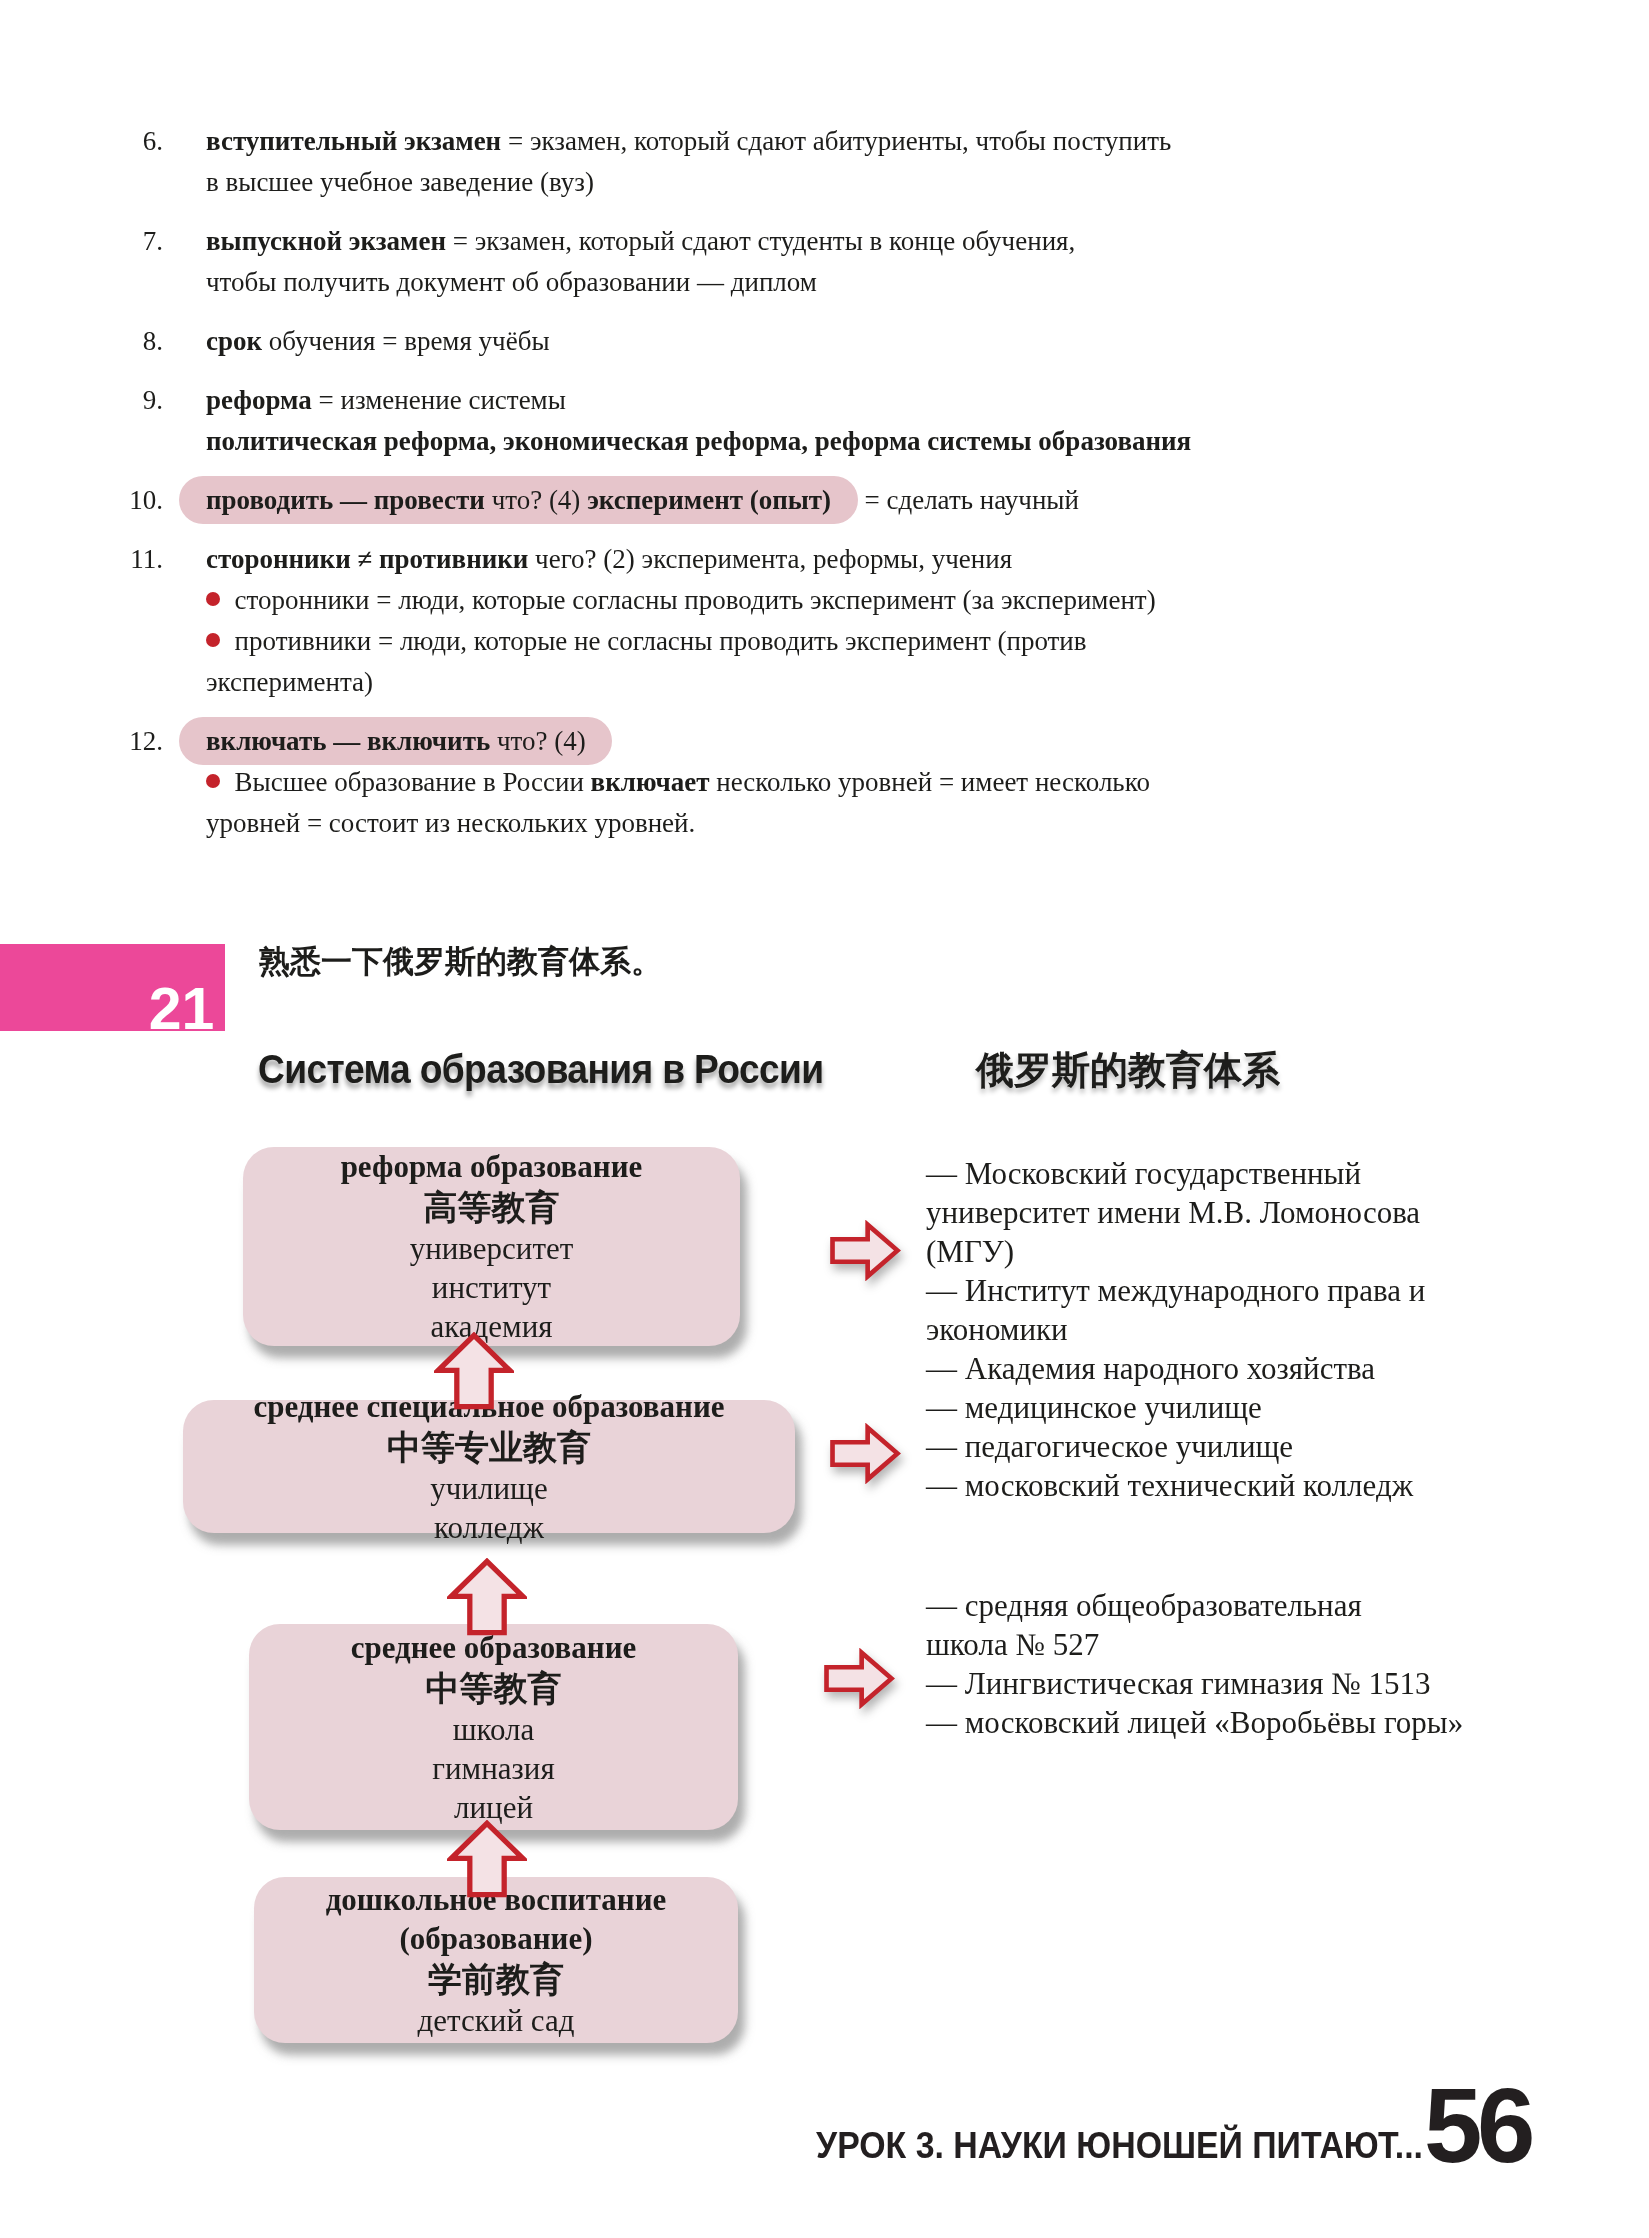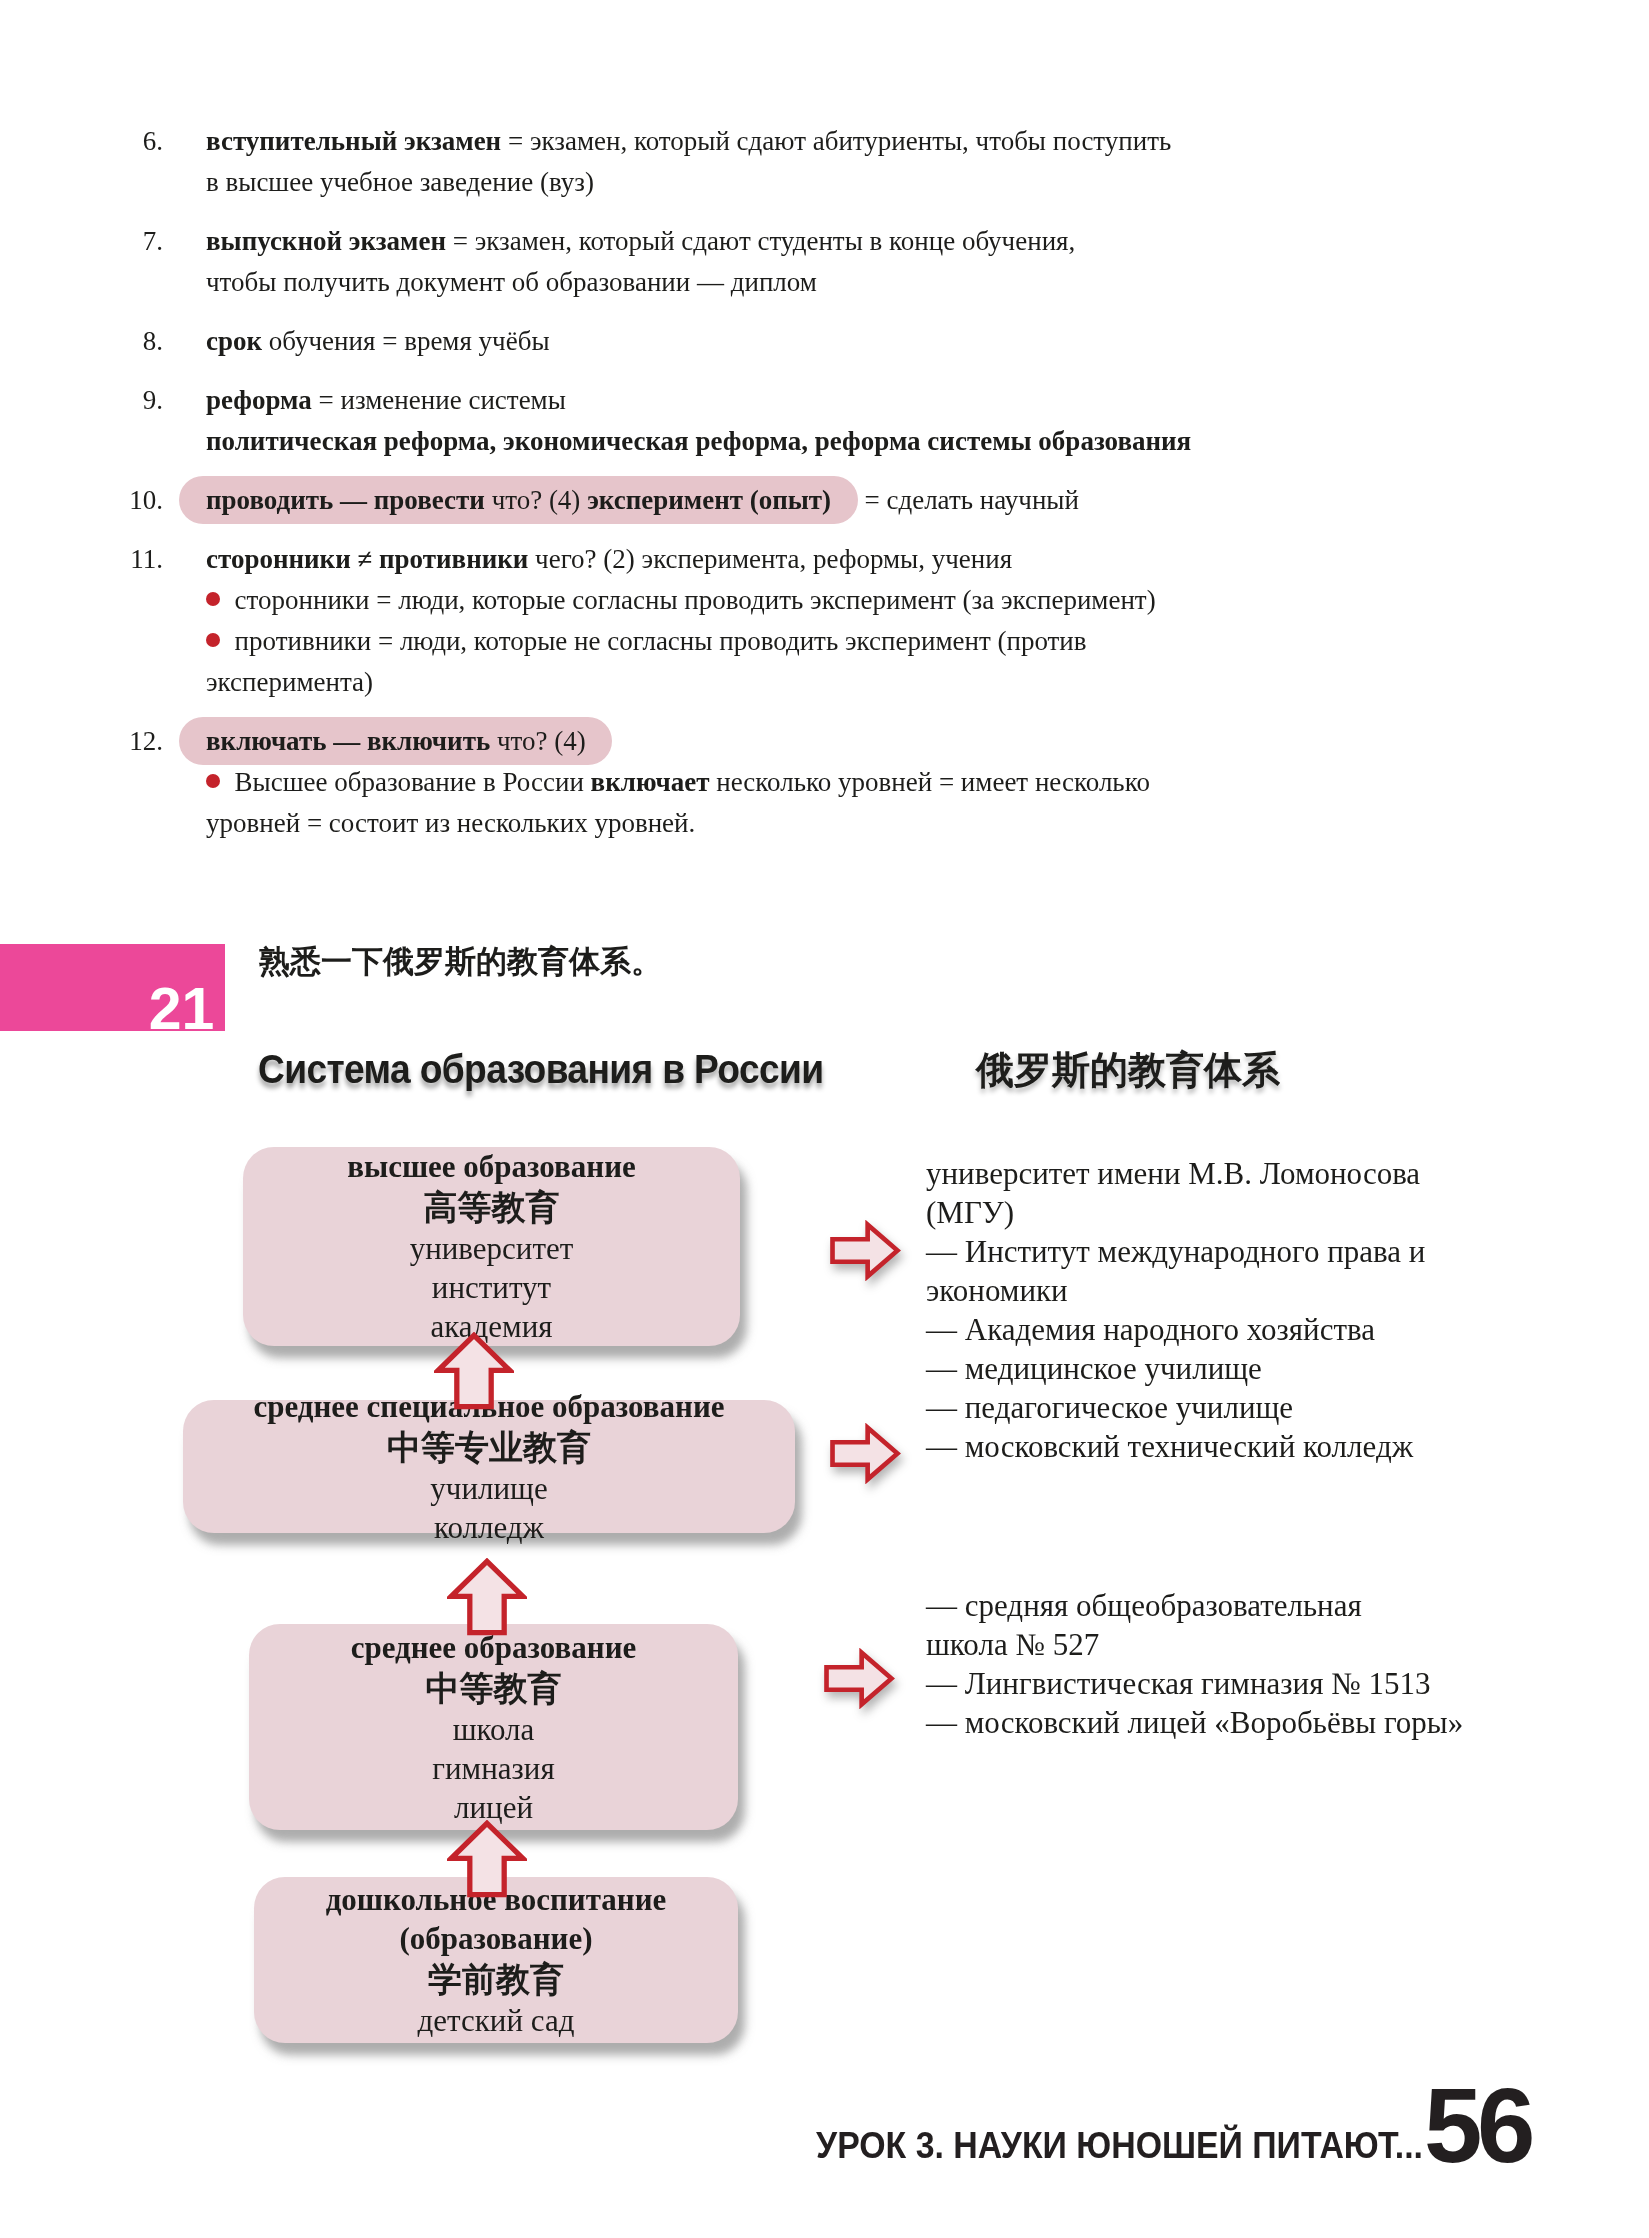--- a/index.html
+++ b/index.html
@@ -143,7 +143,7 @@
   </div>
 
   <div class="dbox" id="box1">
-    <div class="t">высшее образование</div>
+    <div class="t">реформа образование</div>
     <div class="zh">高等教育</div>
     <div class="it">университет</div>
     <div class="it">институт</div>

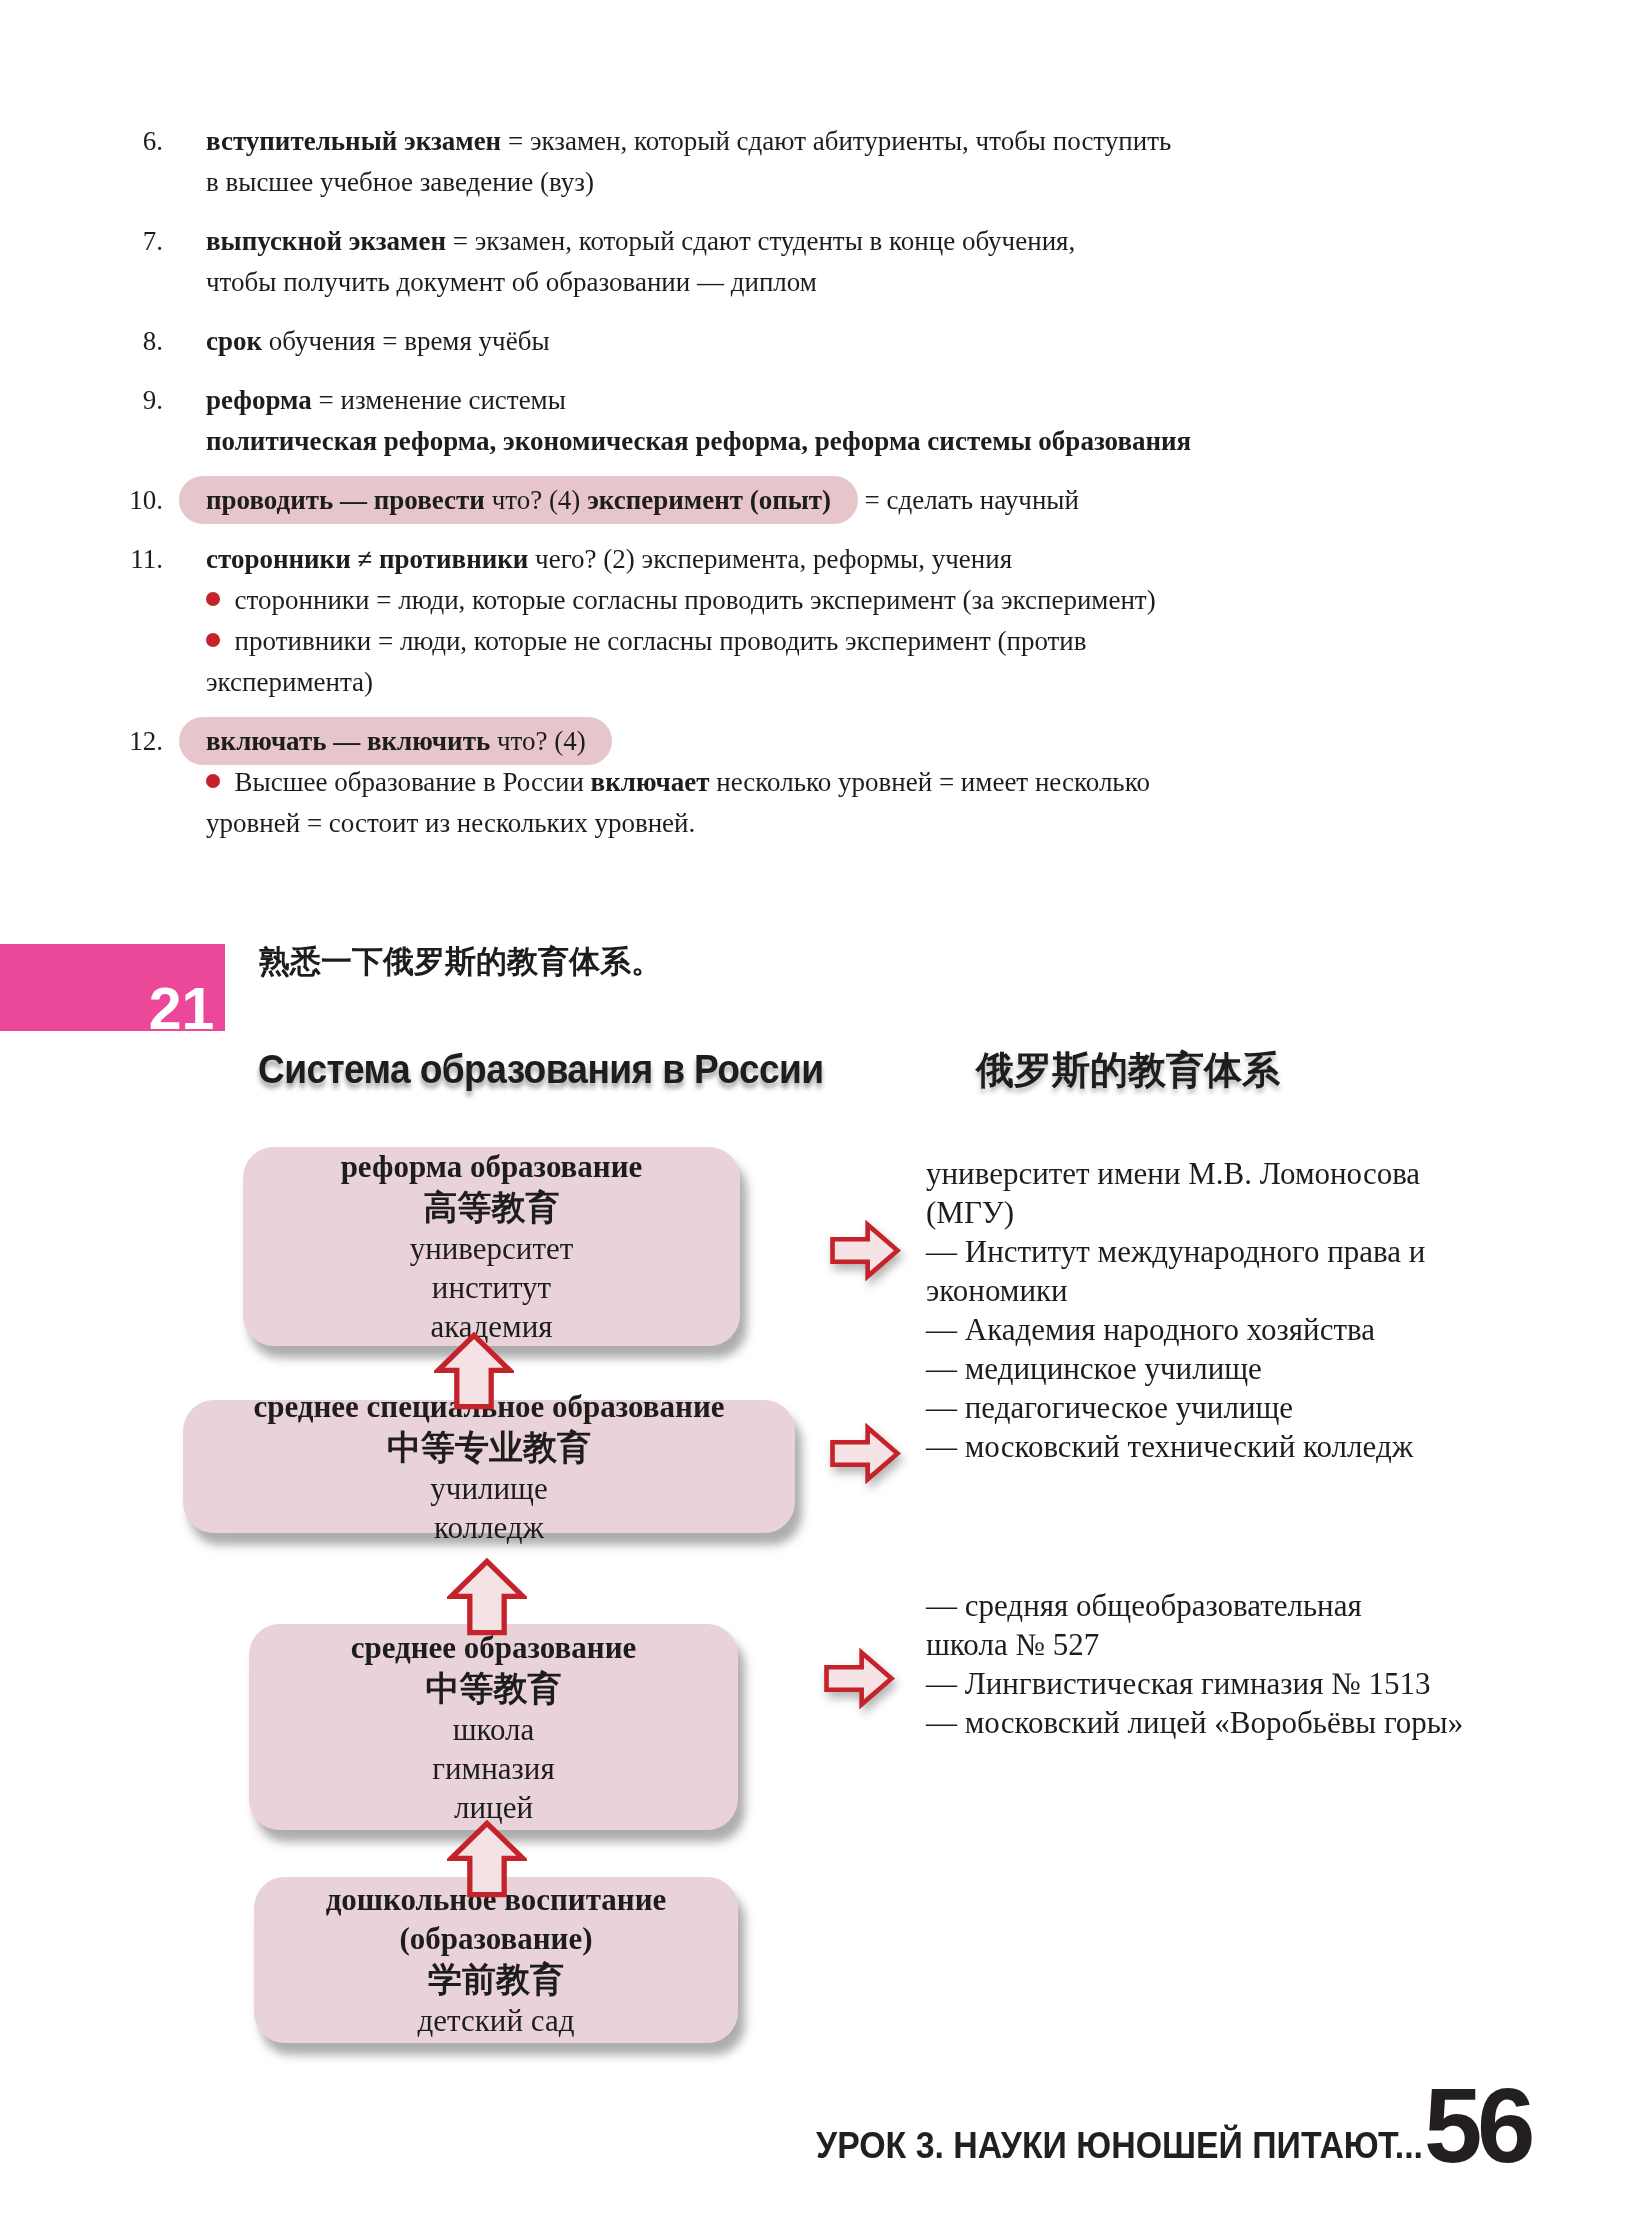--- a/index.html
+++ b/index.html
@@ -193,6 +193,7 @@
   </svg>
 
   <div class="examples" id="exA">
+    <div>— Московский государственный</div>
     <div>университет имени М.В. Ломоносова</div>
     <div>(МГУ)</div>
     <div>— Институт международного права и</div>

